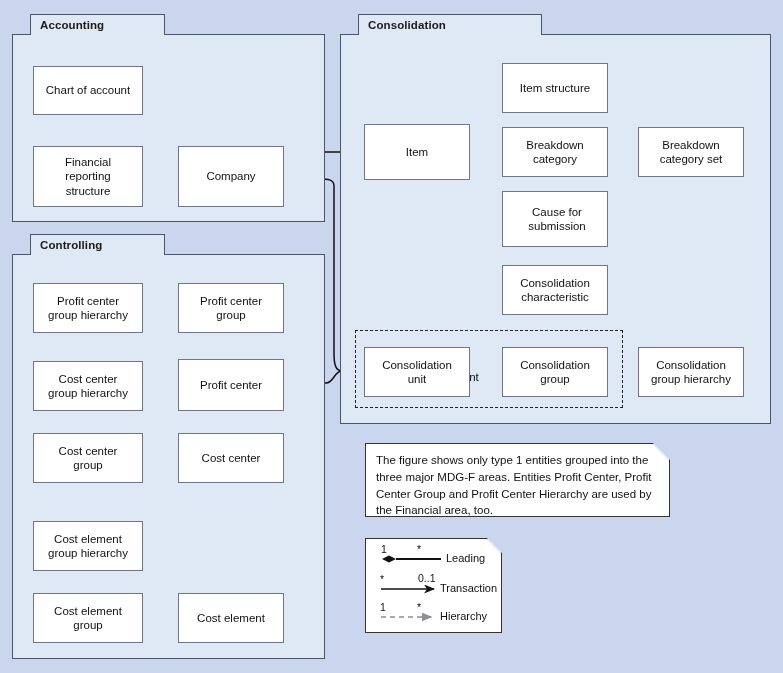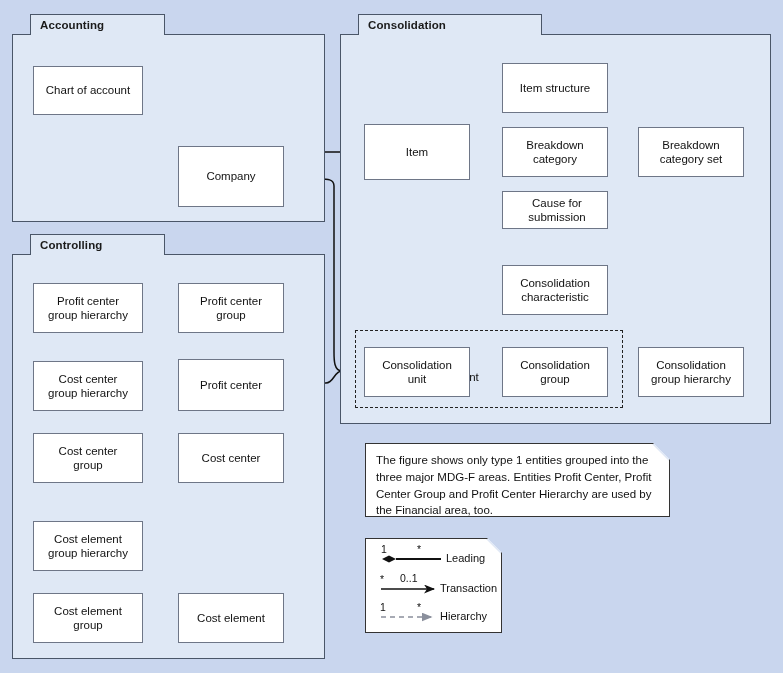--- a/index.html
+++ b/index.html
@@ -208,6 +208,11 @@
   <div class="ent" style="left:33px;top:66px;width:110px;height:49px;">
     <span class="lbl-text">Chart of account</span>
     </div>
+  <div class="ent" style="left:33px;top:146px;width:110px;height:61px;">
+    <span class="lbl-text">Financial
+reporting
+structure</span>
+    </div>
   <div class="ent" style="left:178px;top:146px;width:106px;height:61px;">
     <span class="lbl-text">Company</span>
     </div>

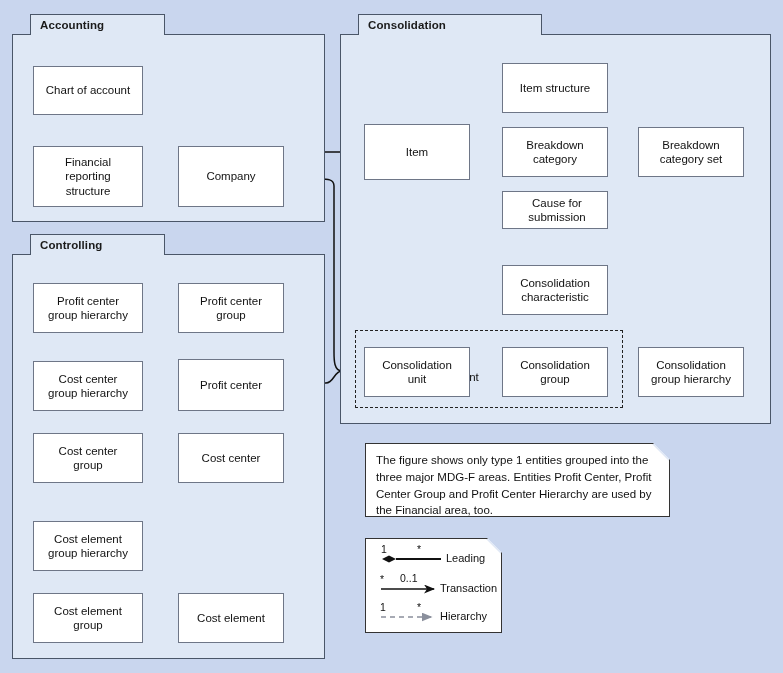--- a/index.html
+++ b/index.html
@@ -265,7 +265,7 @@
     <span class="lbl-text">Breakdown
 category set</span>
     </div>
-  <div class="ent" style="left:502px;top:191px;width:106px;height:38px;padding-left:7px;">
+  <div class="ent" style="left:502px;top:191px;width:106px;height:56px;padding-left:7px;">
     <span class="lbl-text">Cause for
 submission</span>
     </div>

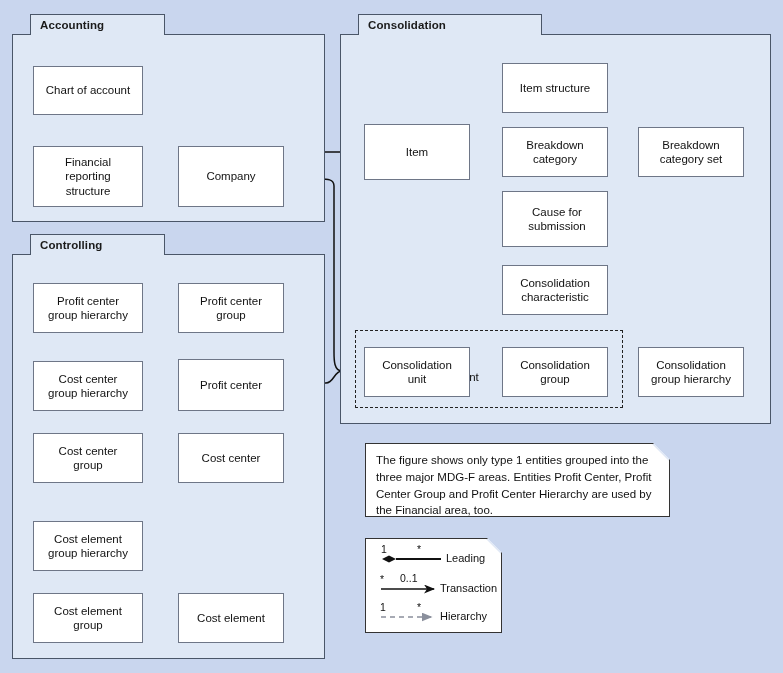--- a/index.html
+++ b/index.html
@@ -319,7 +319,7 @@
     <span class="row" style="left:80px;top:13px;">Leading</span>
 
     <span class="mult" style="left:14px;top:34px;">*</span>
-    <span class="mult" style="left:26px;top:33px;padding-left:8px;">0..1</span>
+    <span class="mult" style="left:44px;top:33px;padding-left:8px;">0..1</span>
     <span class="row" style="left:74px;top:43px;">Transaction</span>
 
     <span class="mult" style="left:14px;top:62px;">1</span>

